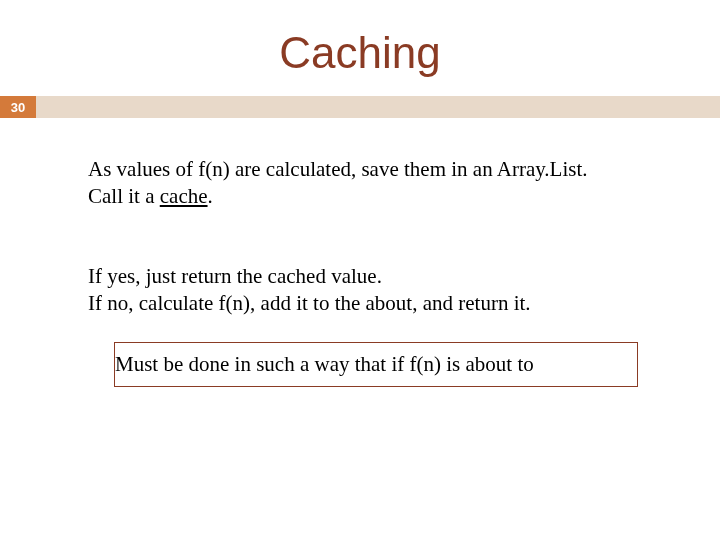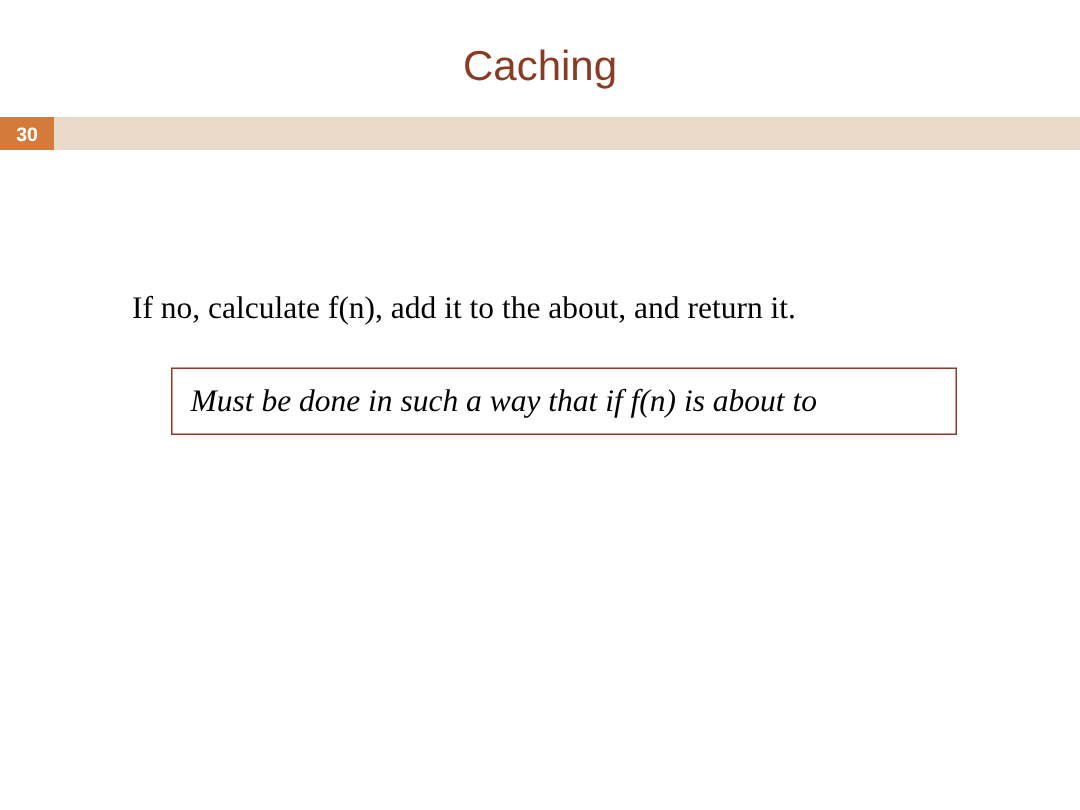--- a/index.html
+++ b/index.html
@@ -20,7 +20,7 @@
   .title {
     text-align: center;
     font-family: Arial, Helvetica, sans-serif;
-    font-size: 28px;
+    font-size: 44px;
     color: #8a3b24;
     margin-top: 28px;
     margin-bottom: 18px;

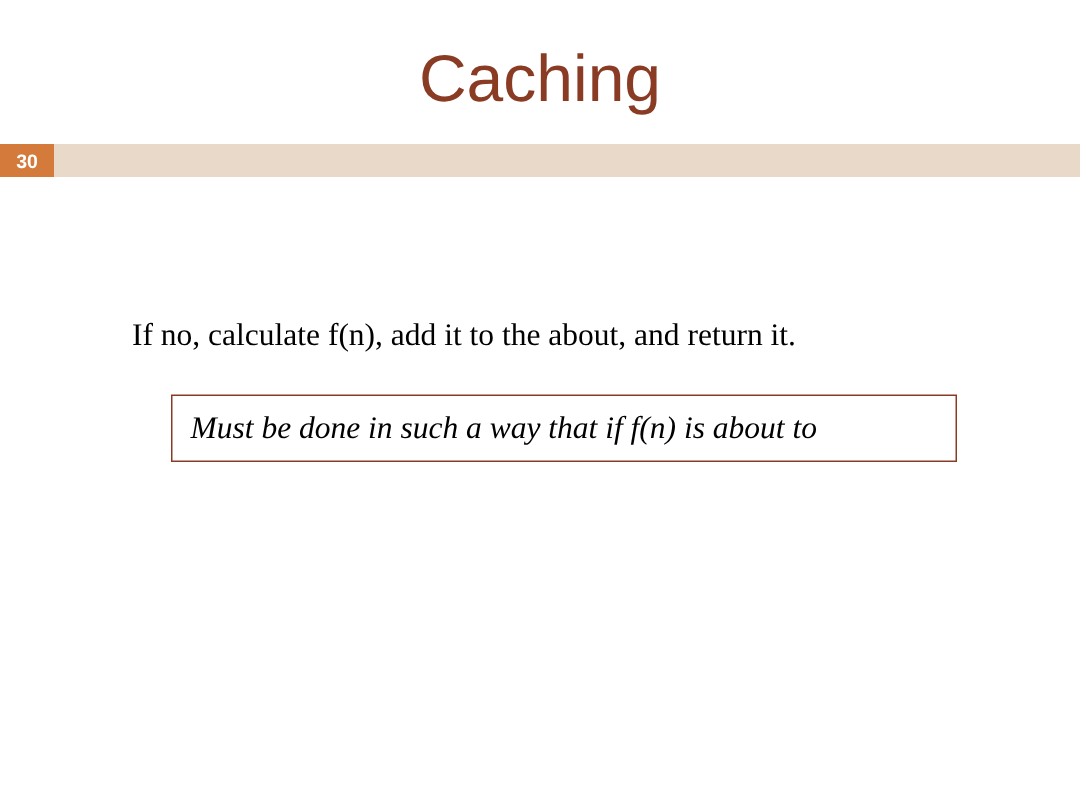--- a/index.html
+++ b/index.html
@@ -82,6 +82,10 @@
 
   <div class="body">
 
+    <div class="para">
+      <span>As values of f(n) are calculated, save them in an Array.List.</span><br>
+      <span>Call it a </span><span class="underline">cache</span><span>.</span>
+    </div>
 
     <div class="para">
       <br>

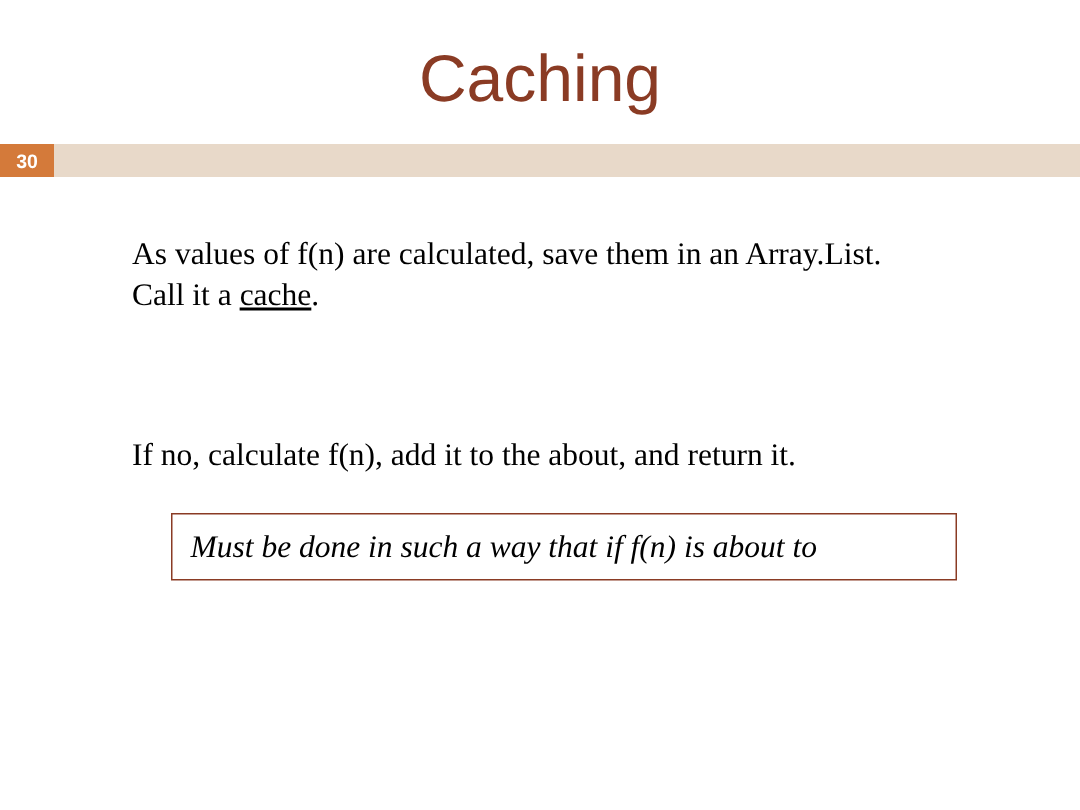--- a/index.html
+++ b/index.html
@@ -89,7 +89,7 @@
 
     <div class="para">
       <br>
-      <br>
+      <span>If yes, just return the cached value.</span><br>
       <span>If no, calculate f(n), add it to the about, and return it.</span>
     </div>
 

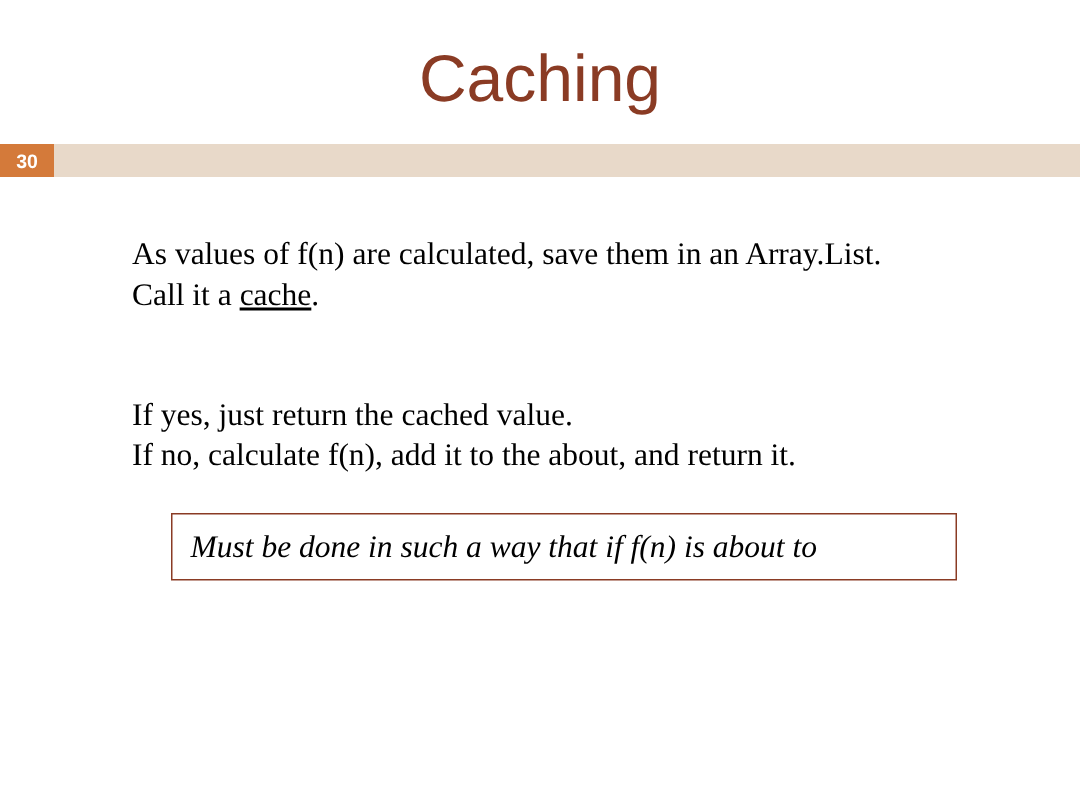--- a/index.html
+++ b/index.html
@@ -62,10 +62,9 @@
   .callout {
     margin: 18px 26px 0 26px;
     border: 1px solid #8a3b24;
-    padding: 8px 12px;
+    padding: 8px 0;
     font-size: 21px;
     line-height: 1.28;
-    font-style: italic;
   }
 </style>
 </head>

